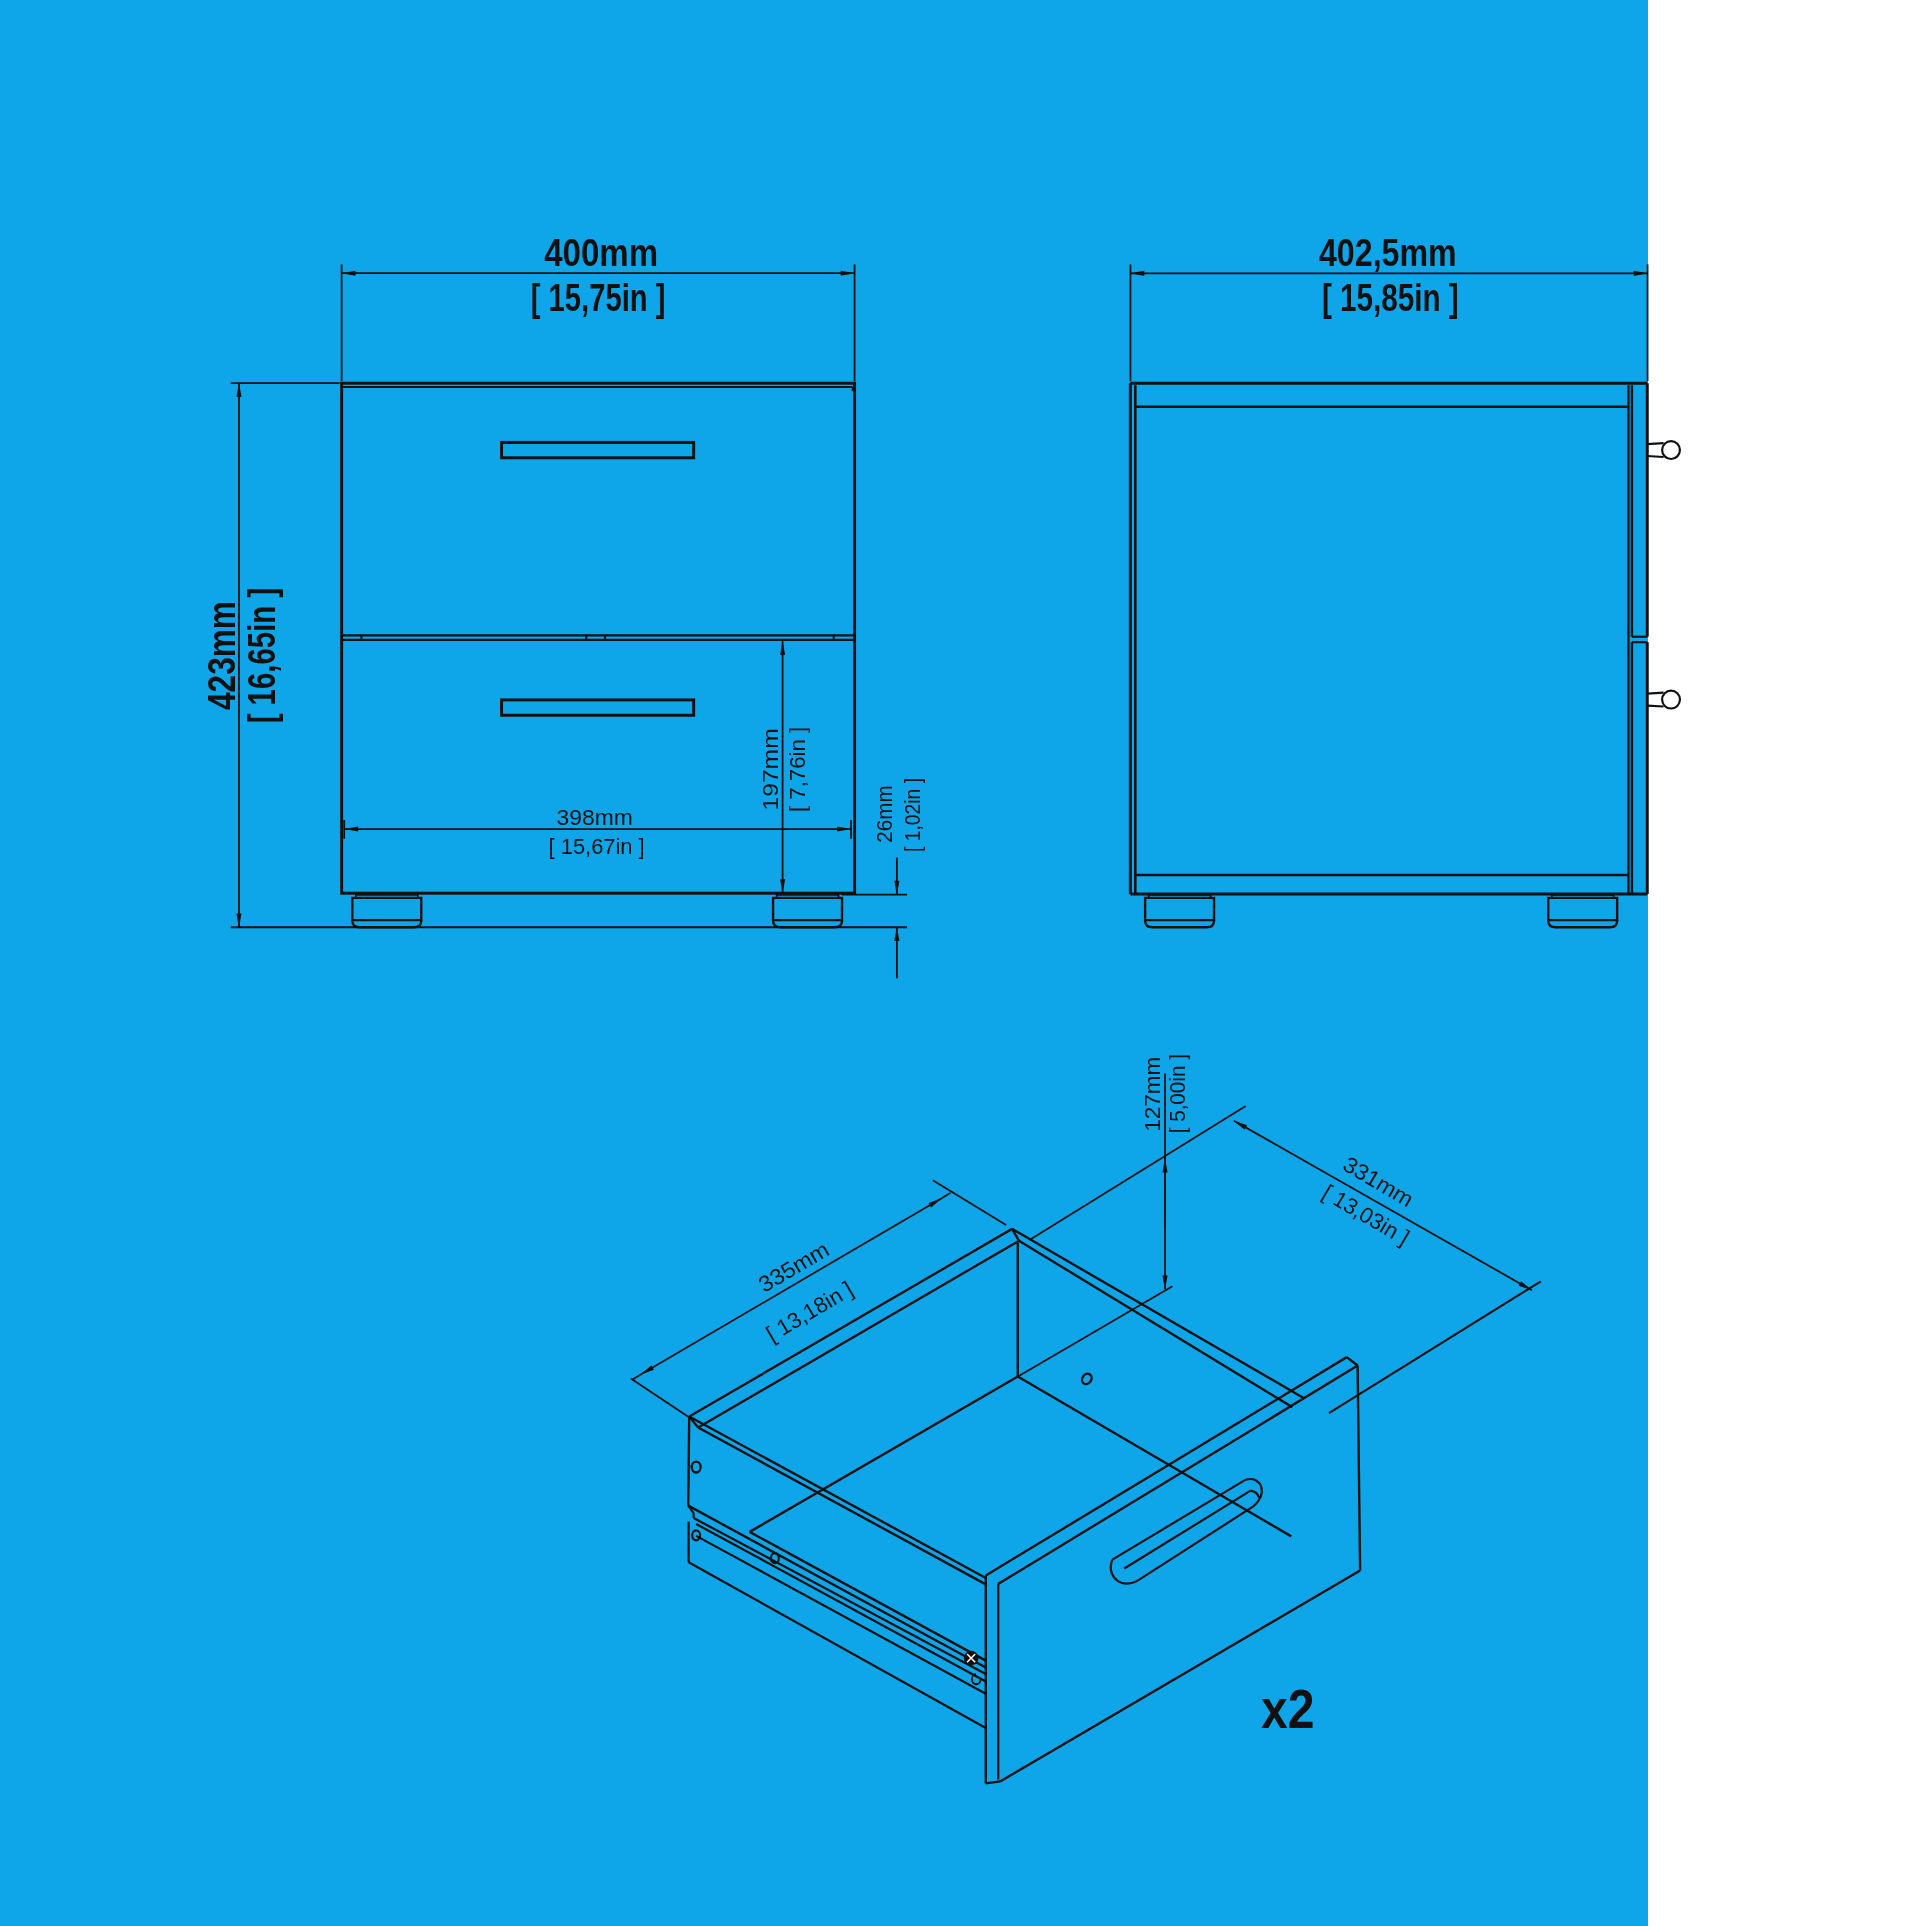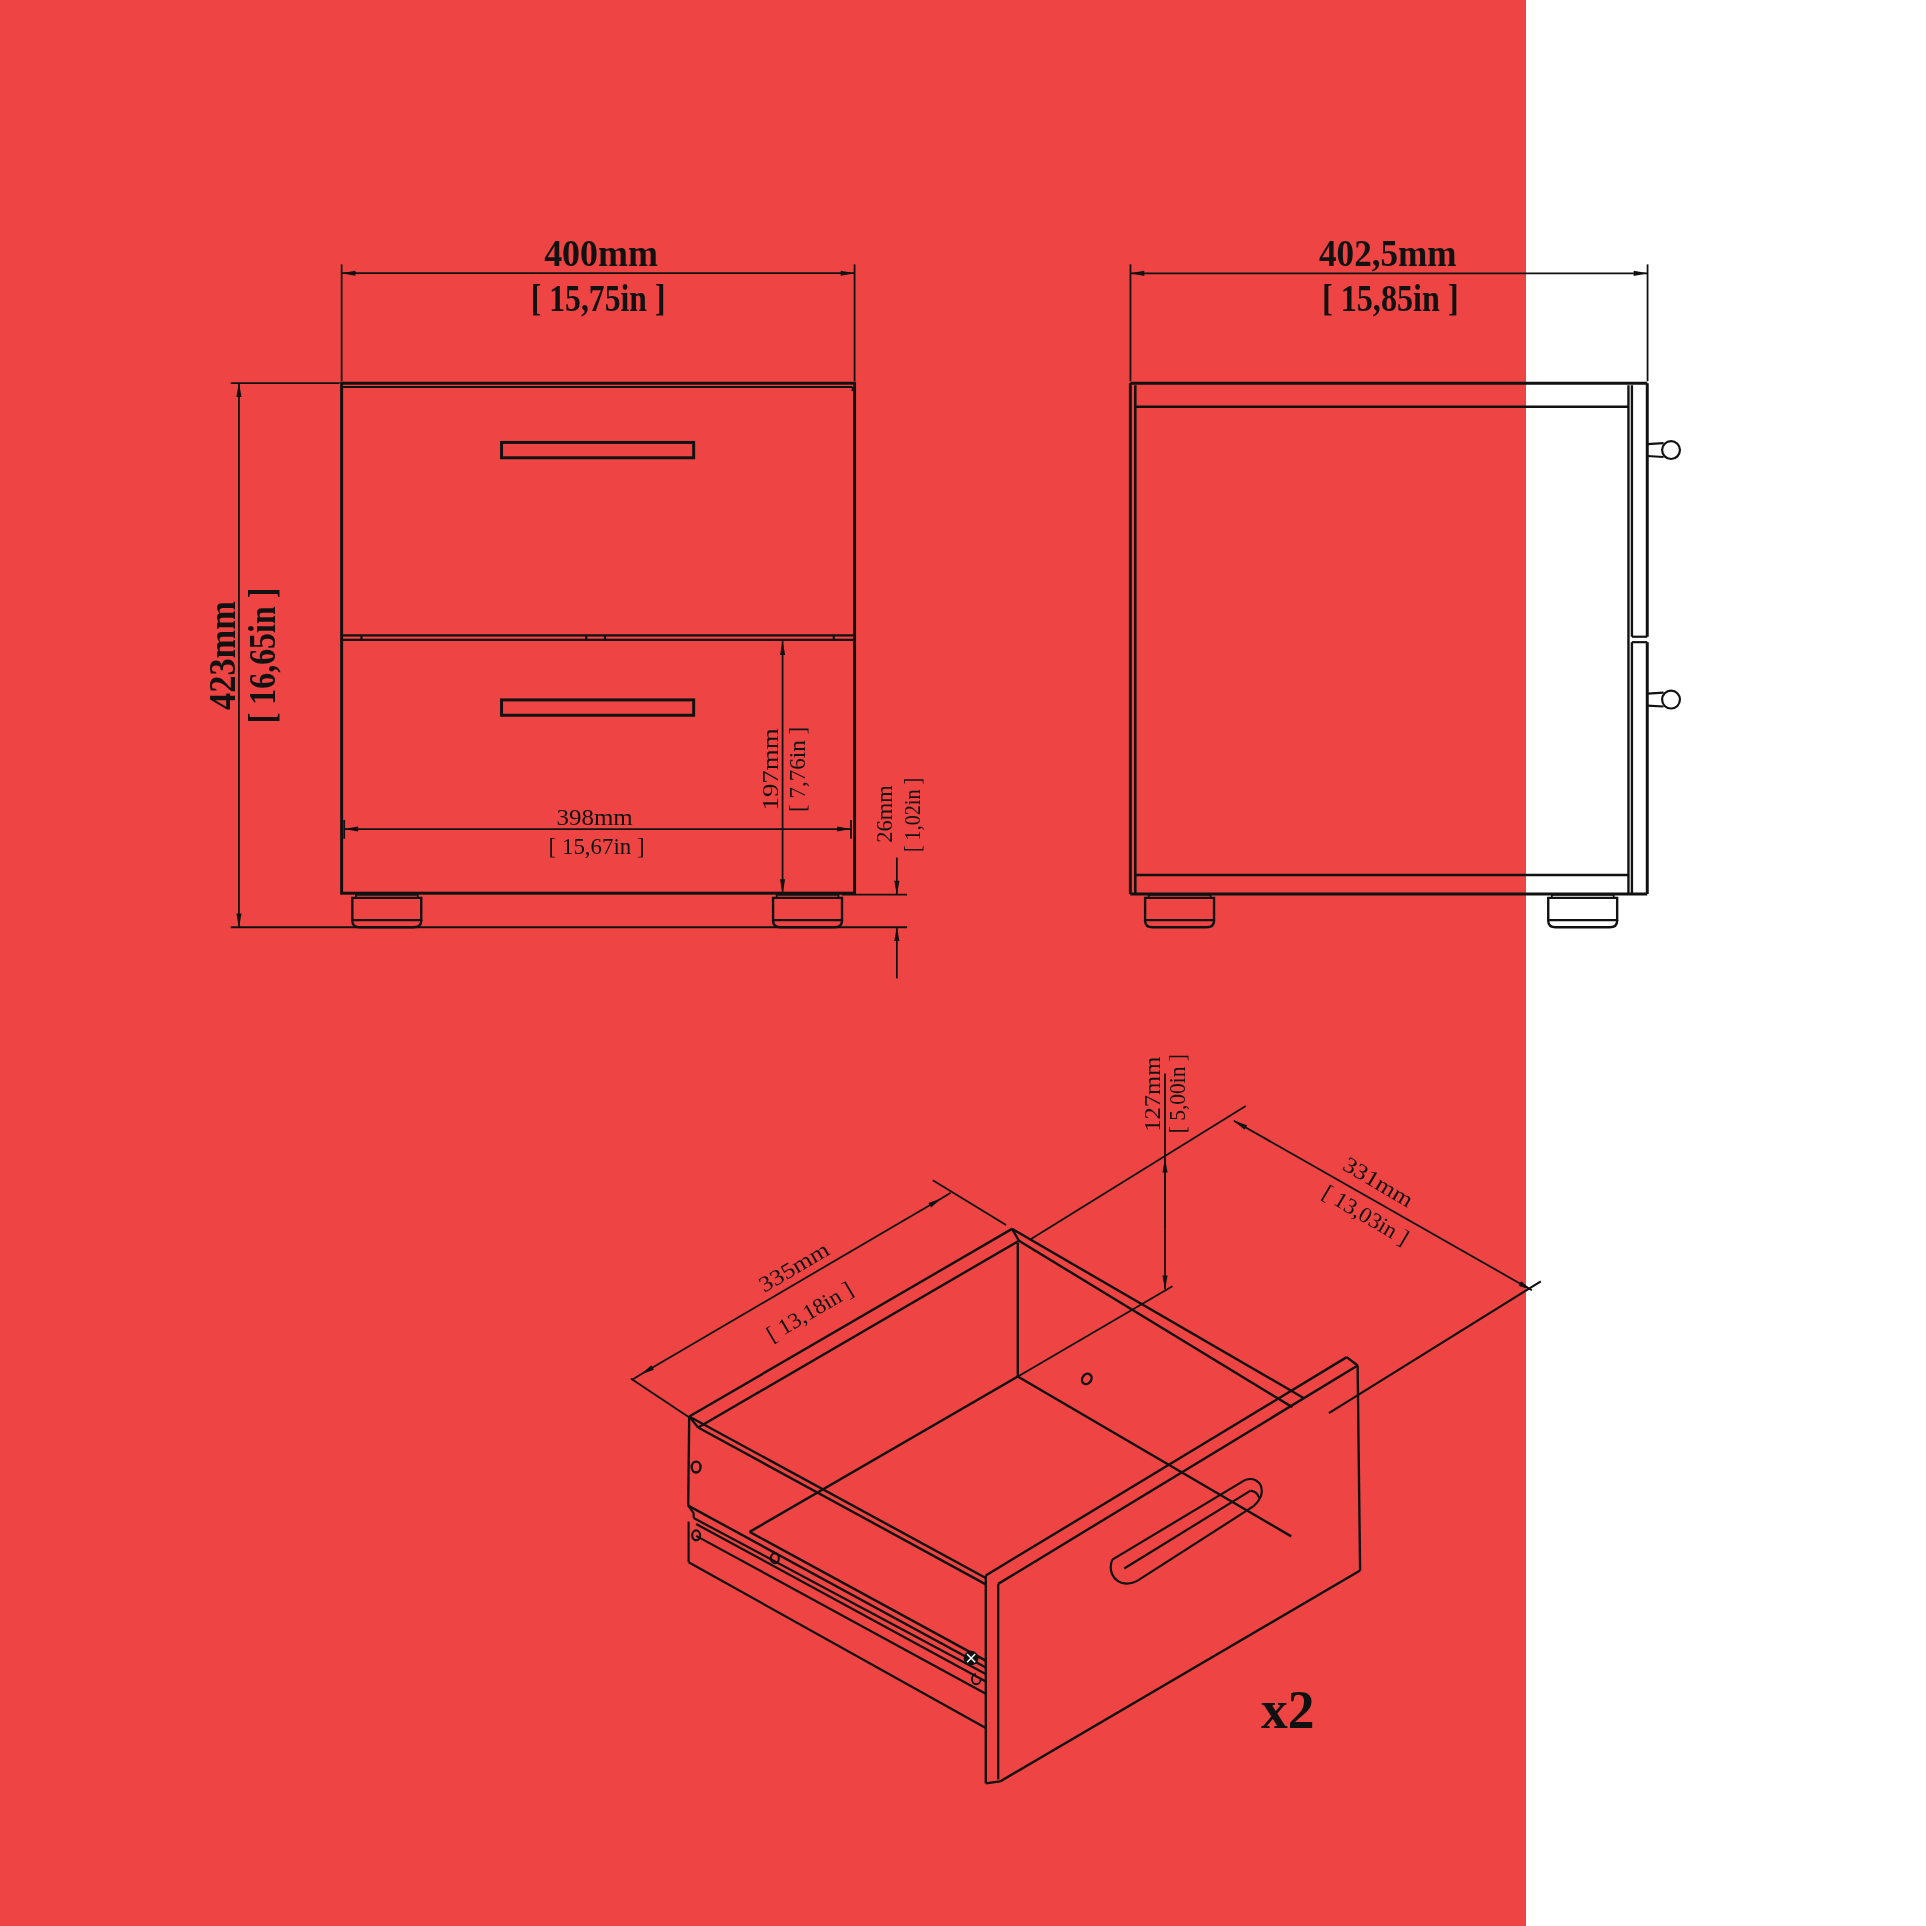--- a/index.html
+++ b/index.html
@@ -3,7 +3,7 @@
 <meta charset="utf-8">
 <style>
   html,body{margin:0;padding:0;background:#ffffff;}
-  .page{width:1526px;height:1927px;position:relative;background:#ef4444;font-family:Liberation Serif, serif;}
+  .page{width:1648px;height:1927px;position:relative;background:#0ea5e9;font-family:Liberation Sans, sans-serif;}
   svg{position:absolute;left:0;top:0;filter:grayscale(1);}
   text{fill:#111;}
   .big{font-size:39px;font-weight:bold;}

